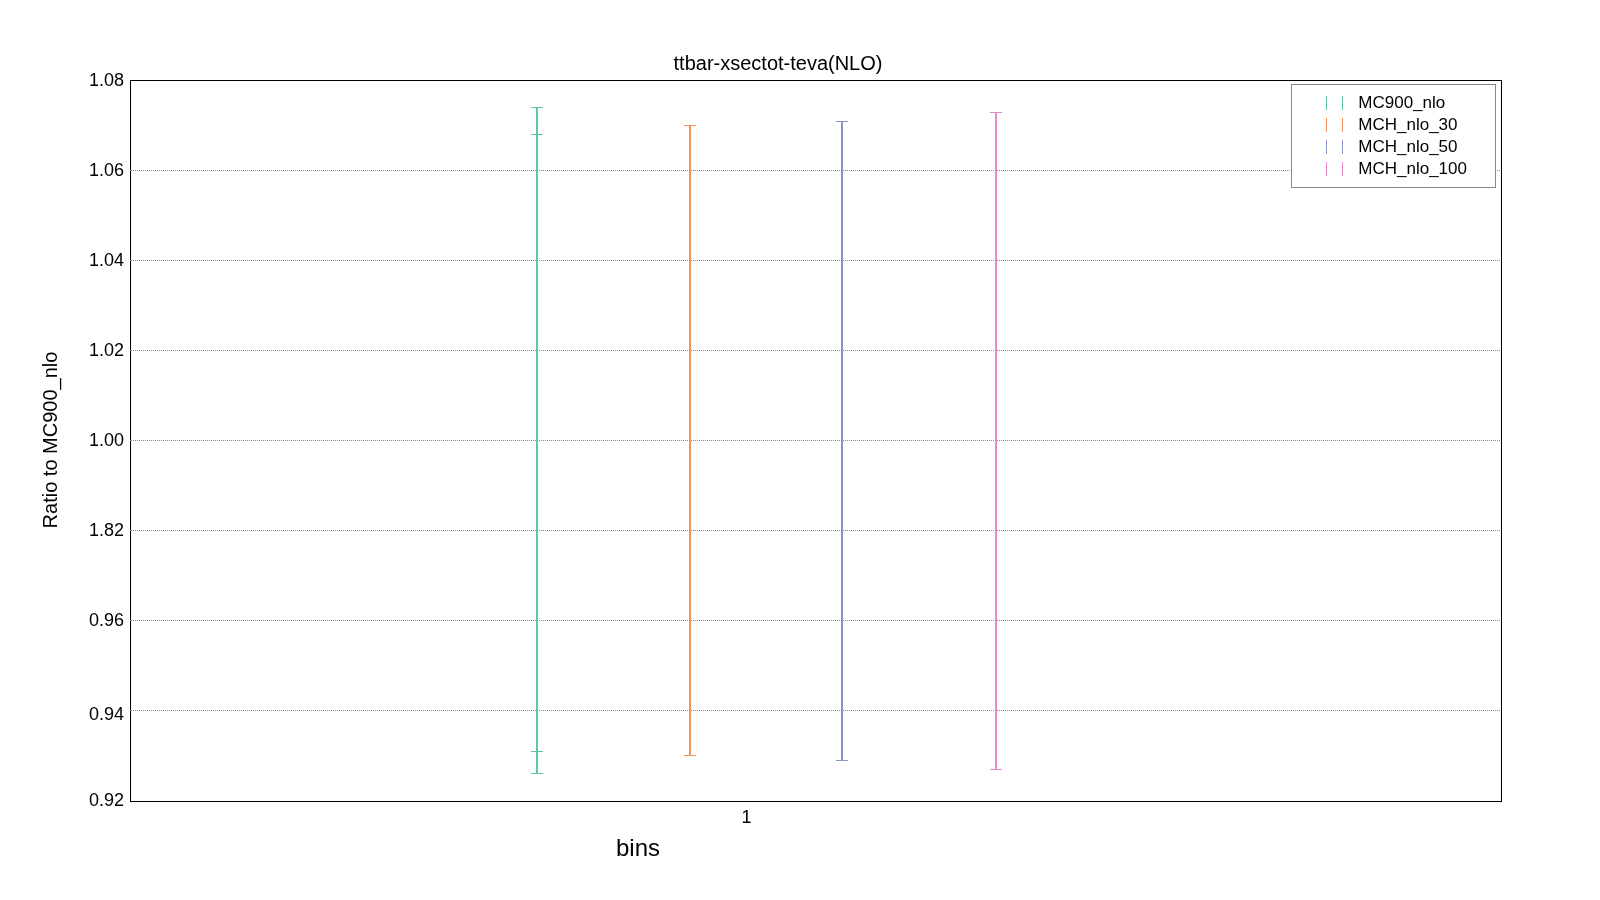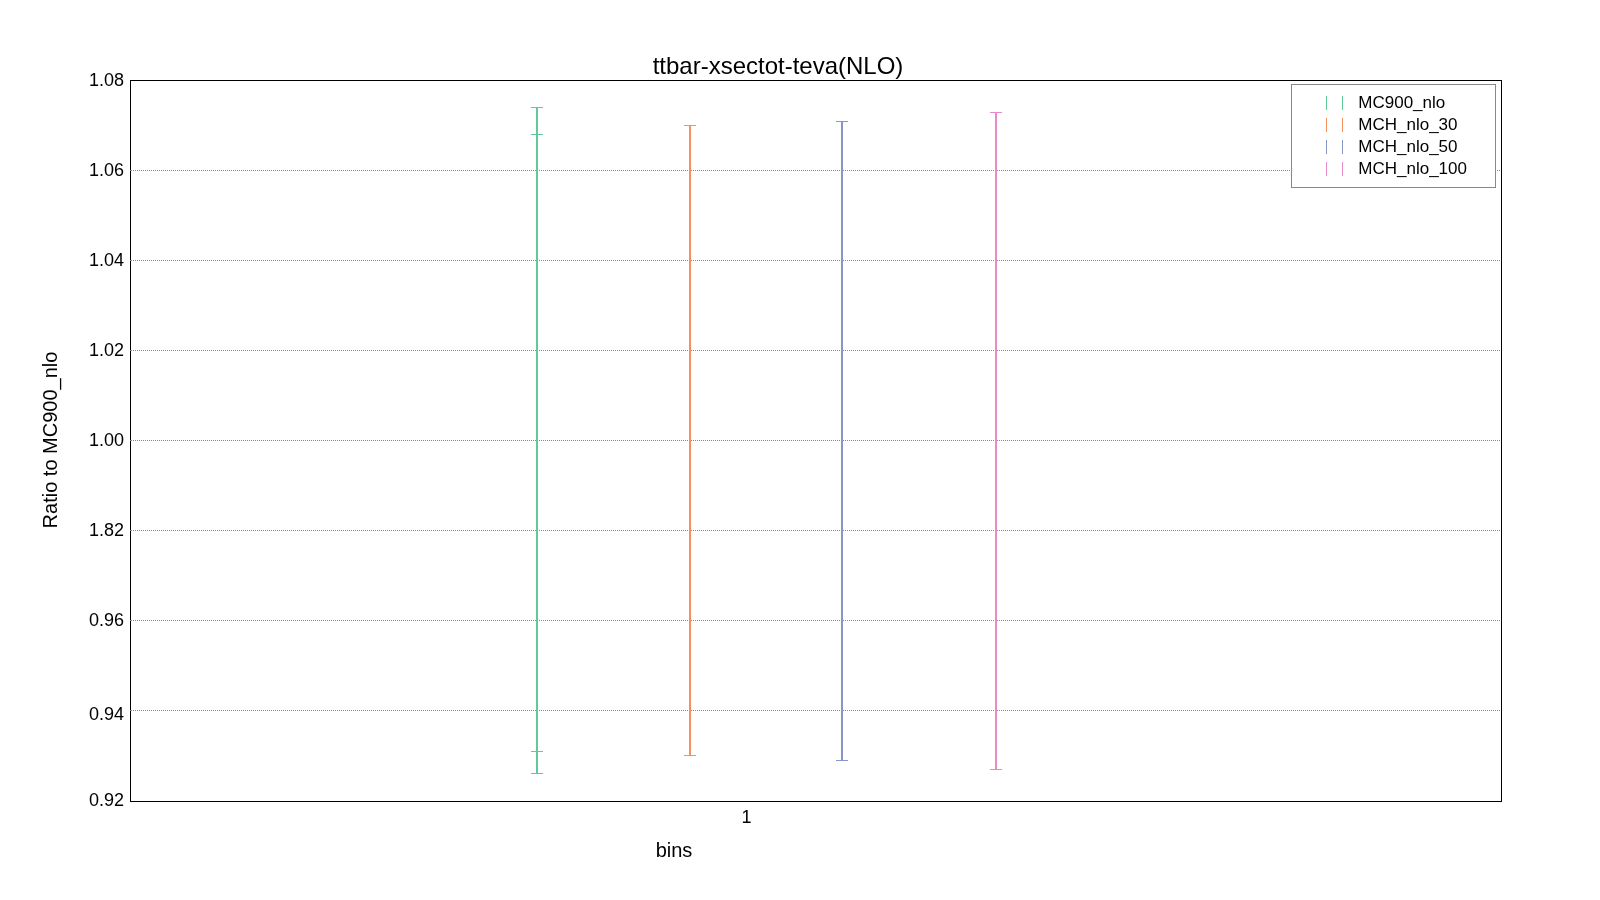--- a/index.html
+++ b/index.html
@@ -28,7 +28,7 @@
       left: 0;
       width: 1556px;
       text-align: center;
-      font-size: 24px;
+      font-size: 20px;
     }
     .ylabel {
       position: absolute;

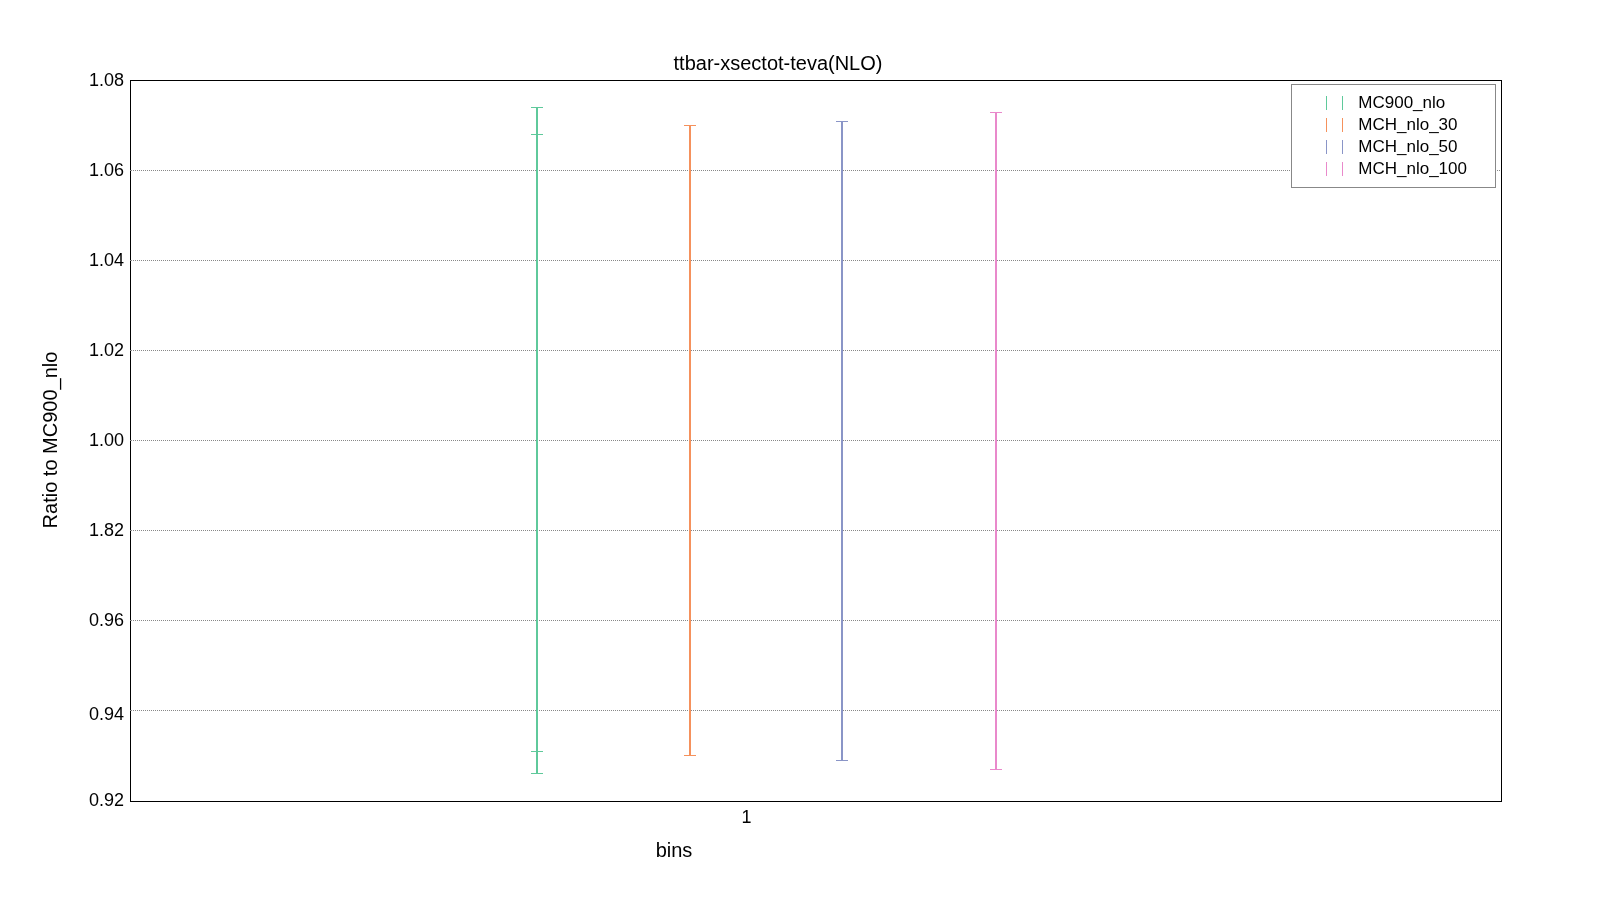--- a/index.html
+++ b/index.html
@@ -44,8 +44,7 @@
       left: 0;
       width: 1276px;
       text-align: center;
-      font-size: 20px;
-      margin-left: 36px;
+      font-size: 24px;
     }
     .ytick {
       position: absolute;

